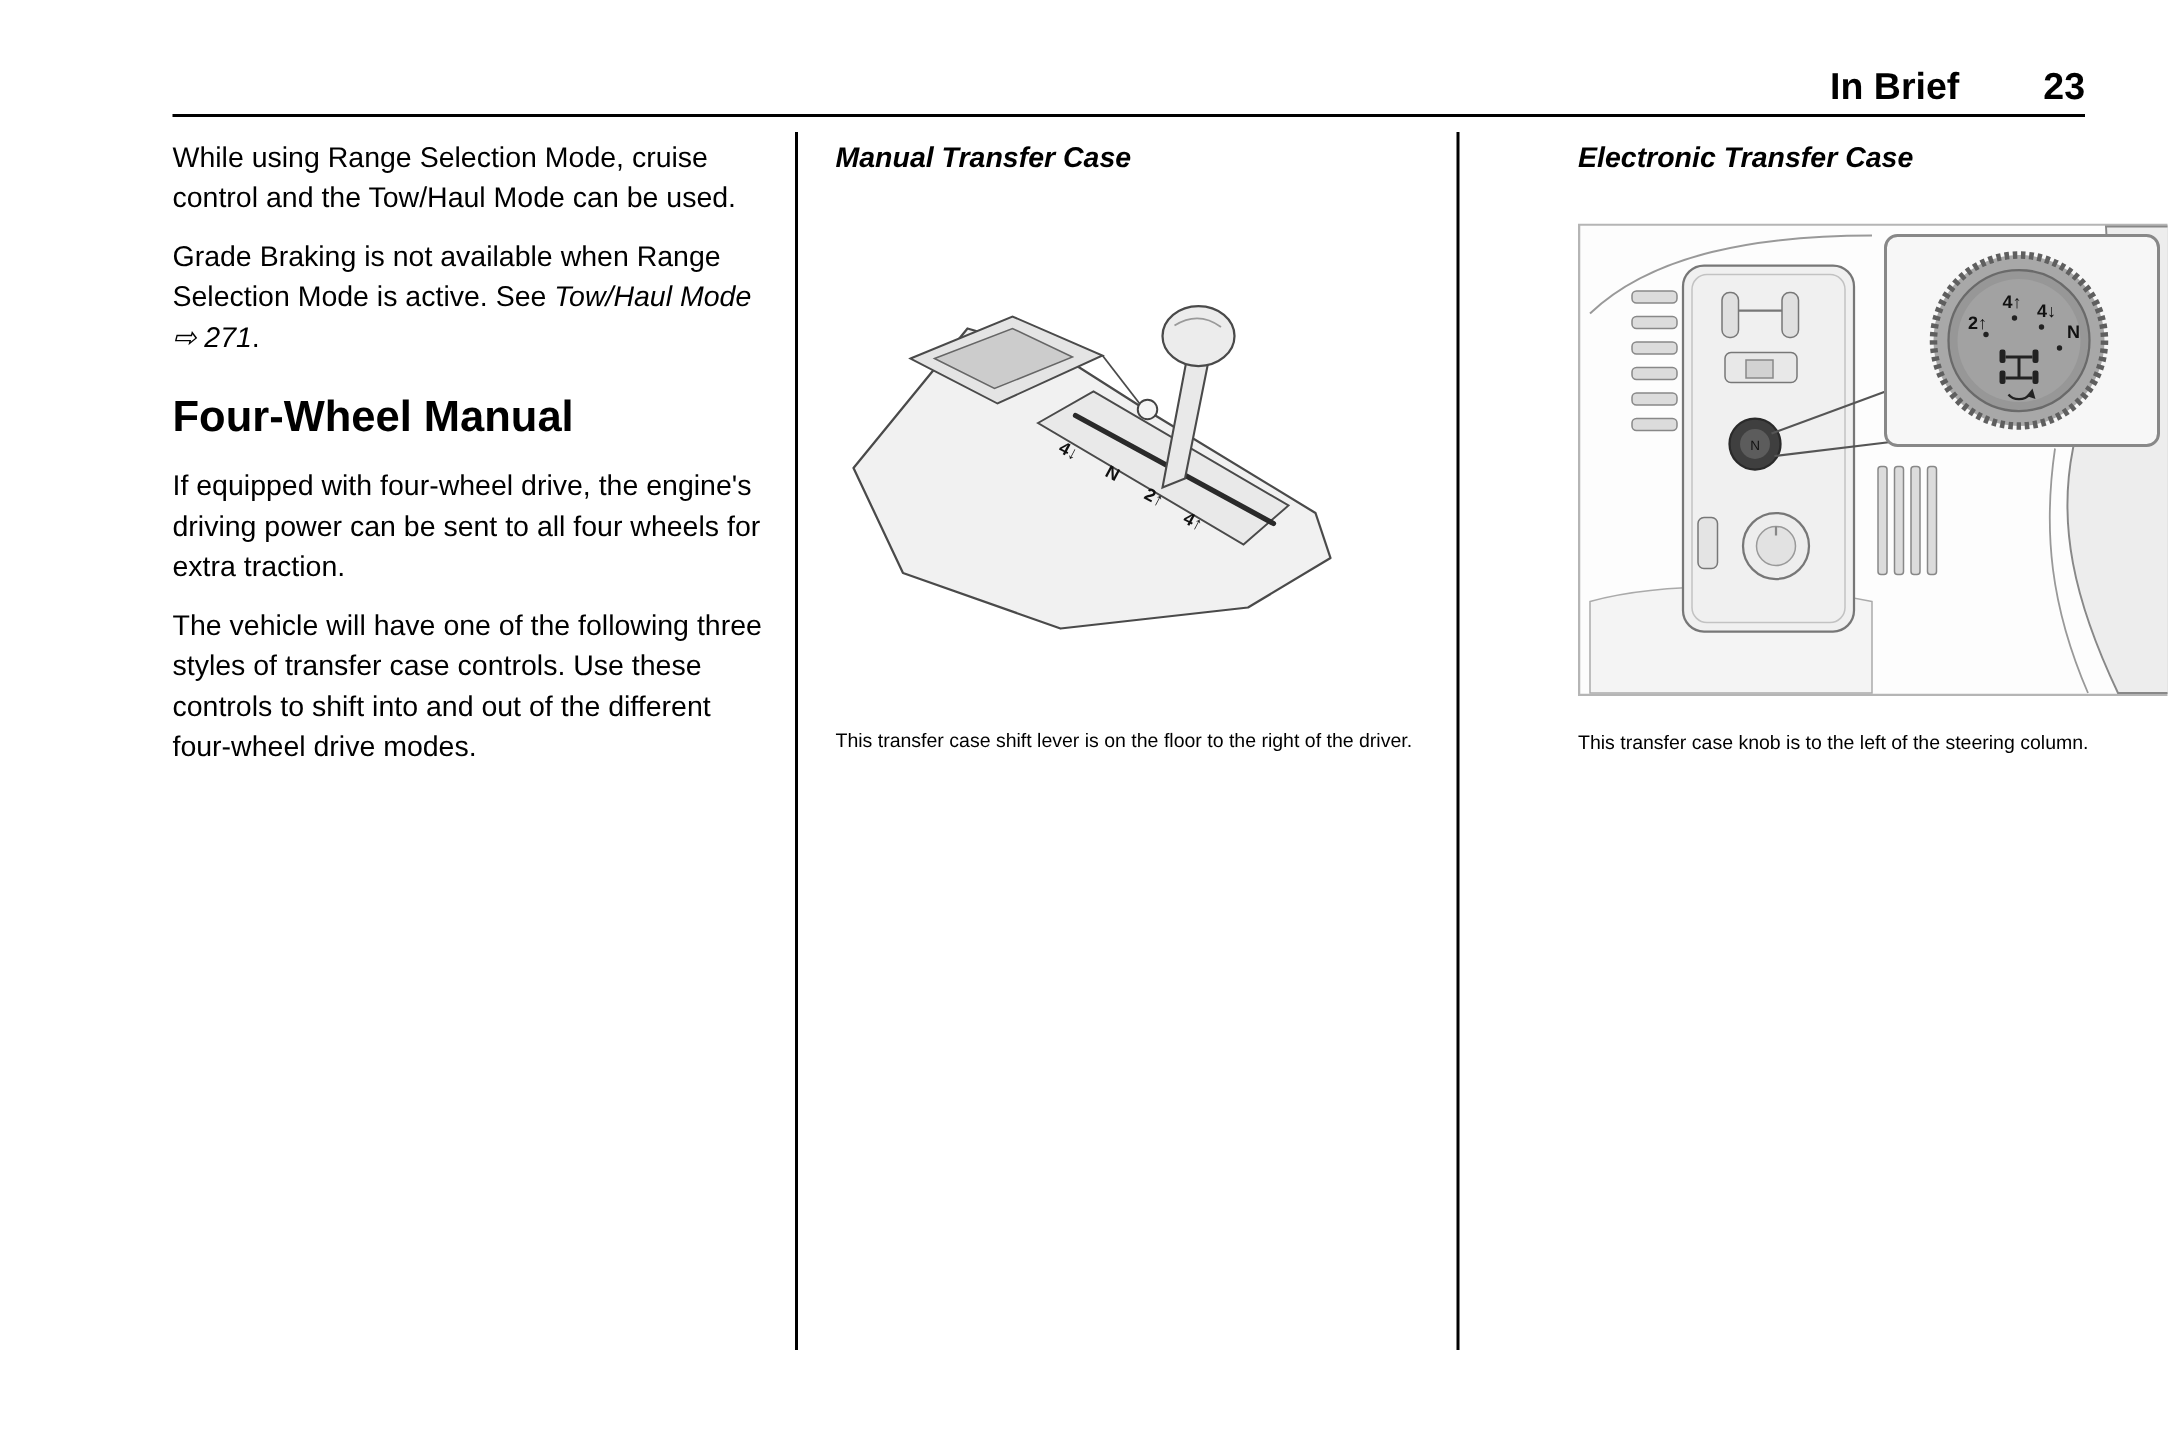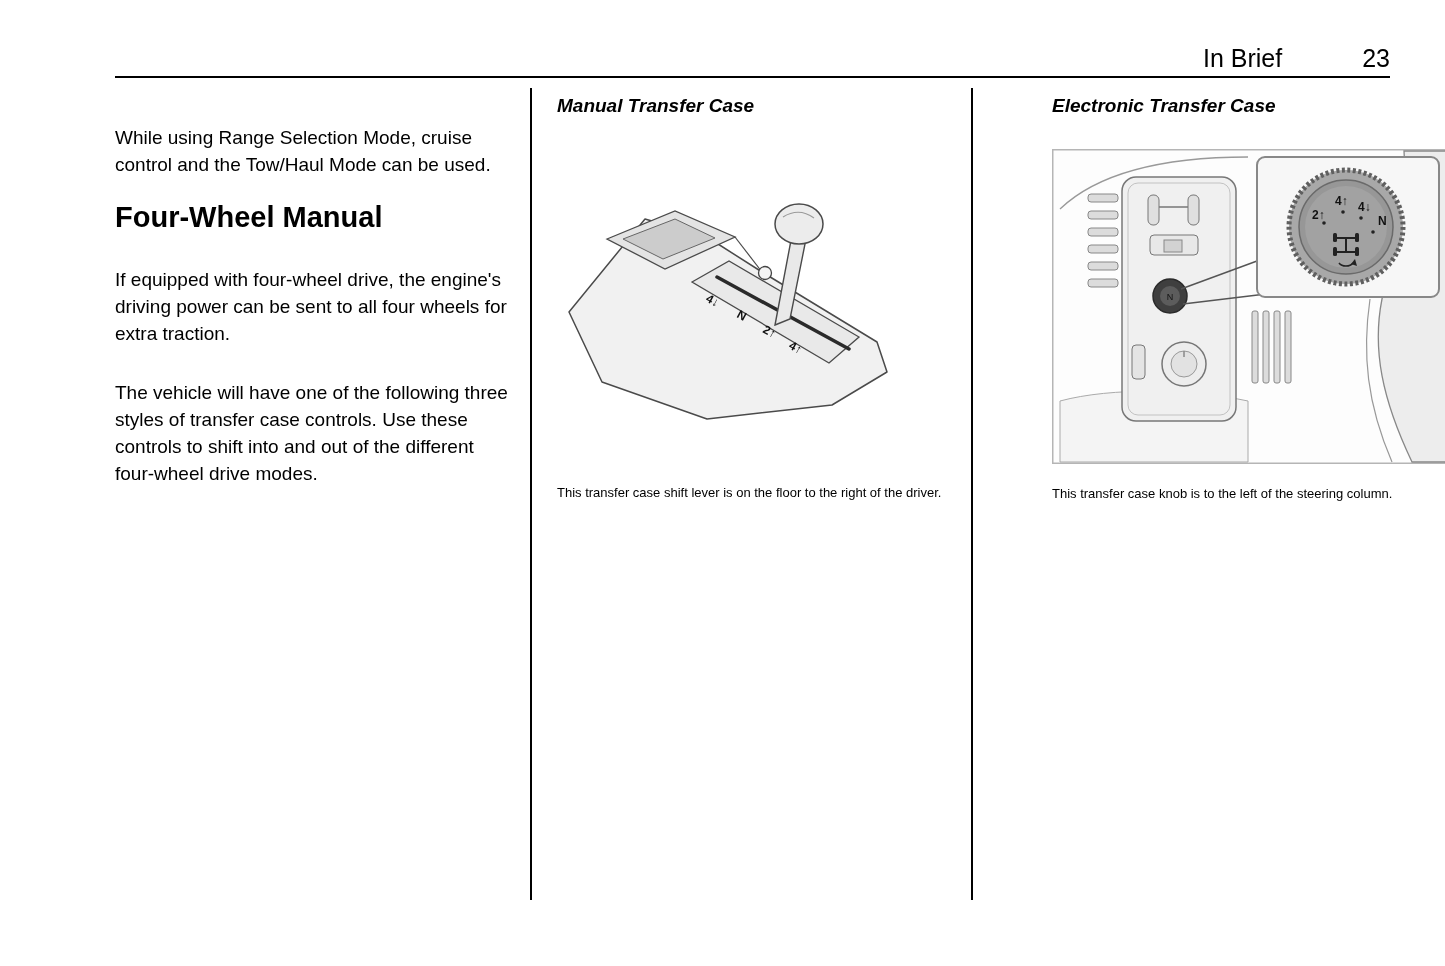--- a/index.html
+++ b/index.html
@@ -16,9 +16,9 @@
     top: 44px;
     right: 55px;
     display: flex;
-    gap: 80px;
+    gap: 56px;
     font-size: 25px;
-    font-weight: normal;
+    font-weight: bold;
   }
   .header-rule {
     position: absolute;

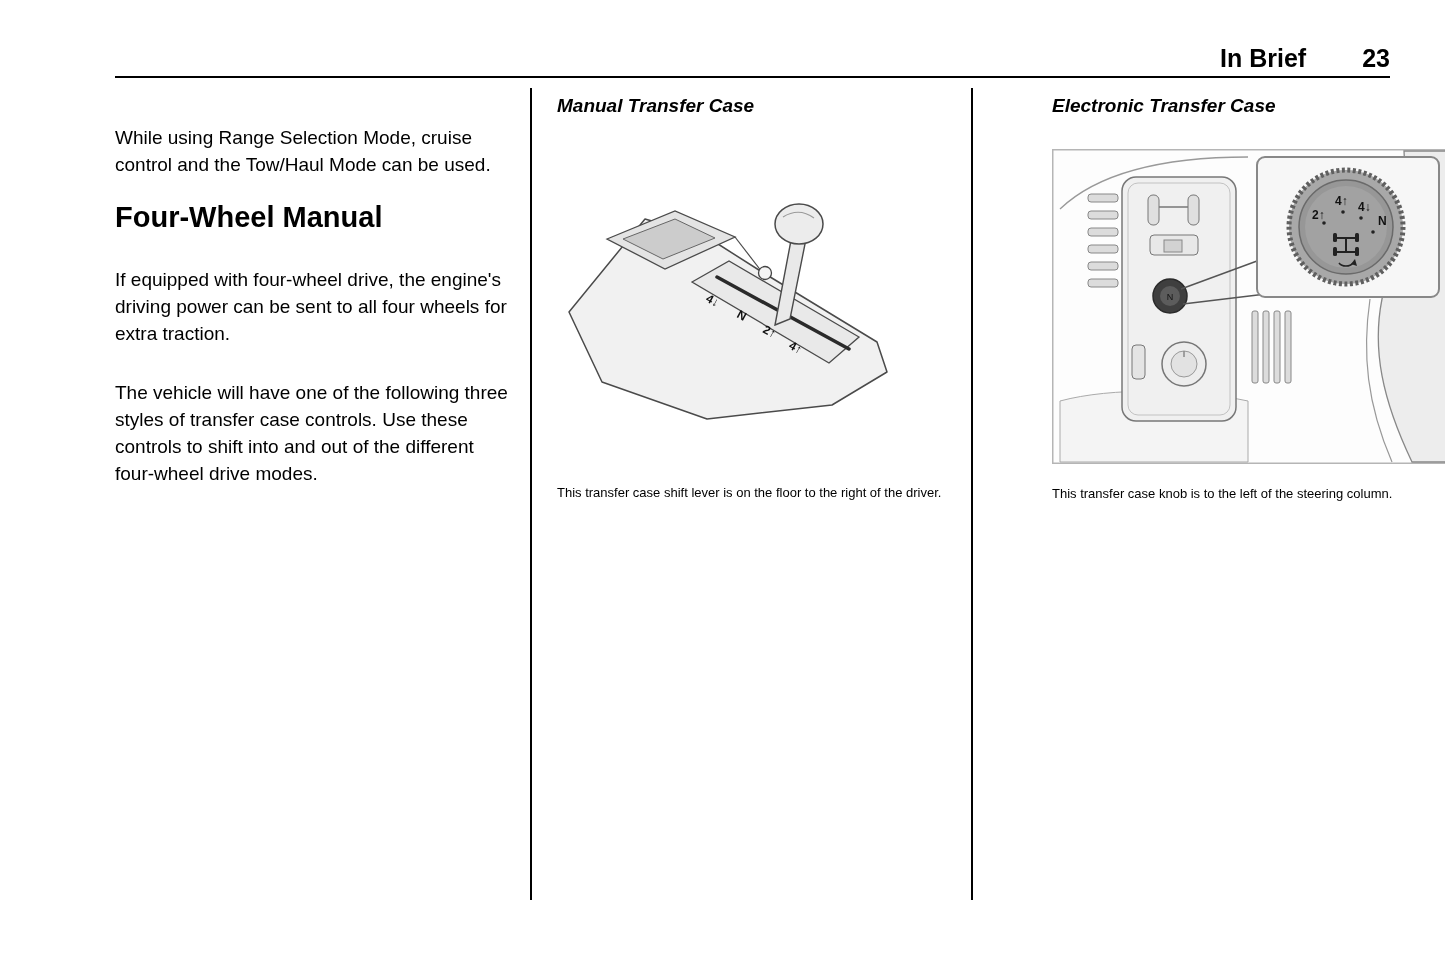--- a/index.html
+++ b/index.html
@@ -46,7 +46,7 @@
   .v-divider.d2 { left: 971px; }
 
   .body-text { font-size: 19px; line-height: 27px; }
-  p.body-text { margin-bottom: 12px; margin-top: 32px; }
+  p.body-text { margin-bottom: 12px; }
   .italic { font-style: italic; }
 
   h1.fwd-heading {

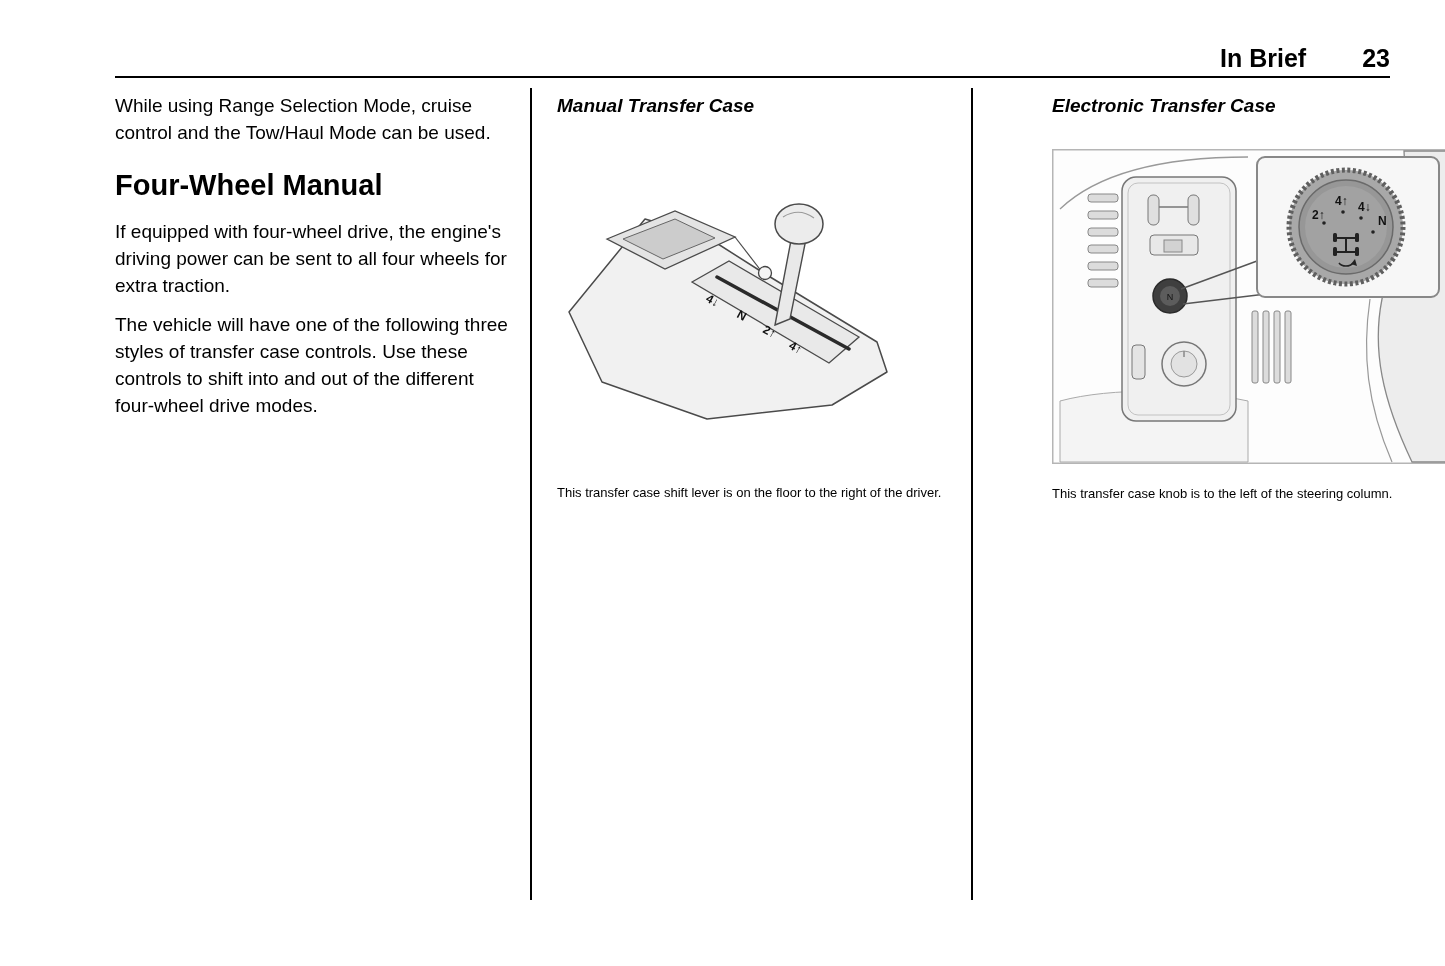--- a/index.html
+++ b/index.html
@@ -92,6 +92,12 @@
 
 <div class="col col-left">
   <p class="body-text">While using Range Selection Mode, cruise control and the Tow/Haul Mode can be used.</p>
+  <p class="body-text">
+    <span>Grade Braking is not available when Range Selection Mode is active. See</span>
+    <span class="italic">Tow/Haul Mode</span>
+    <span class="italic">⇨</span>
+    <span class="italic">271</span><span>.</span>
+  </p>
   <h1 class="fwd-heading">Four-Wheel Manual</h1>
   <p class="body-text">If equipped with four-wheel drive, the engine's driving power can be sent to all four wheels for extra traction.</p>
   <p class="body-text">The vehicle will have one of the following three styles of transfer case controls. Use these controls to shift into and out of the different four-wheel drive modes.</p>

